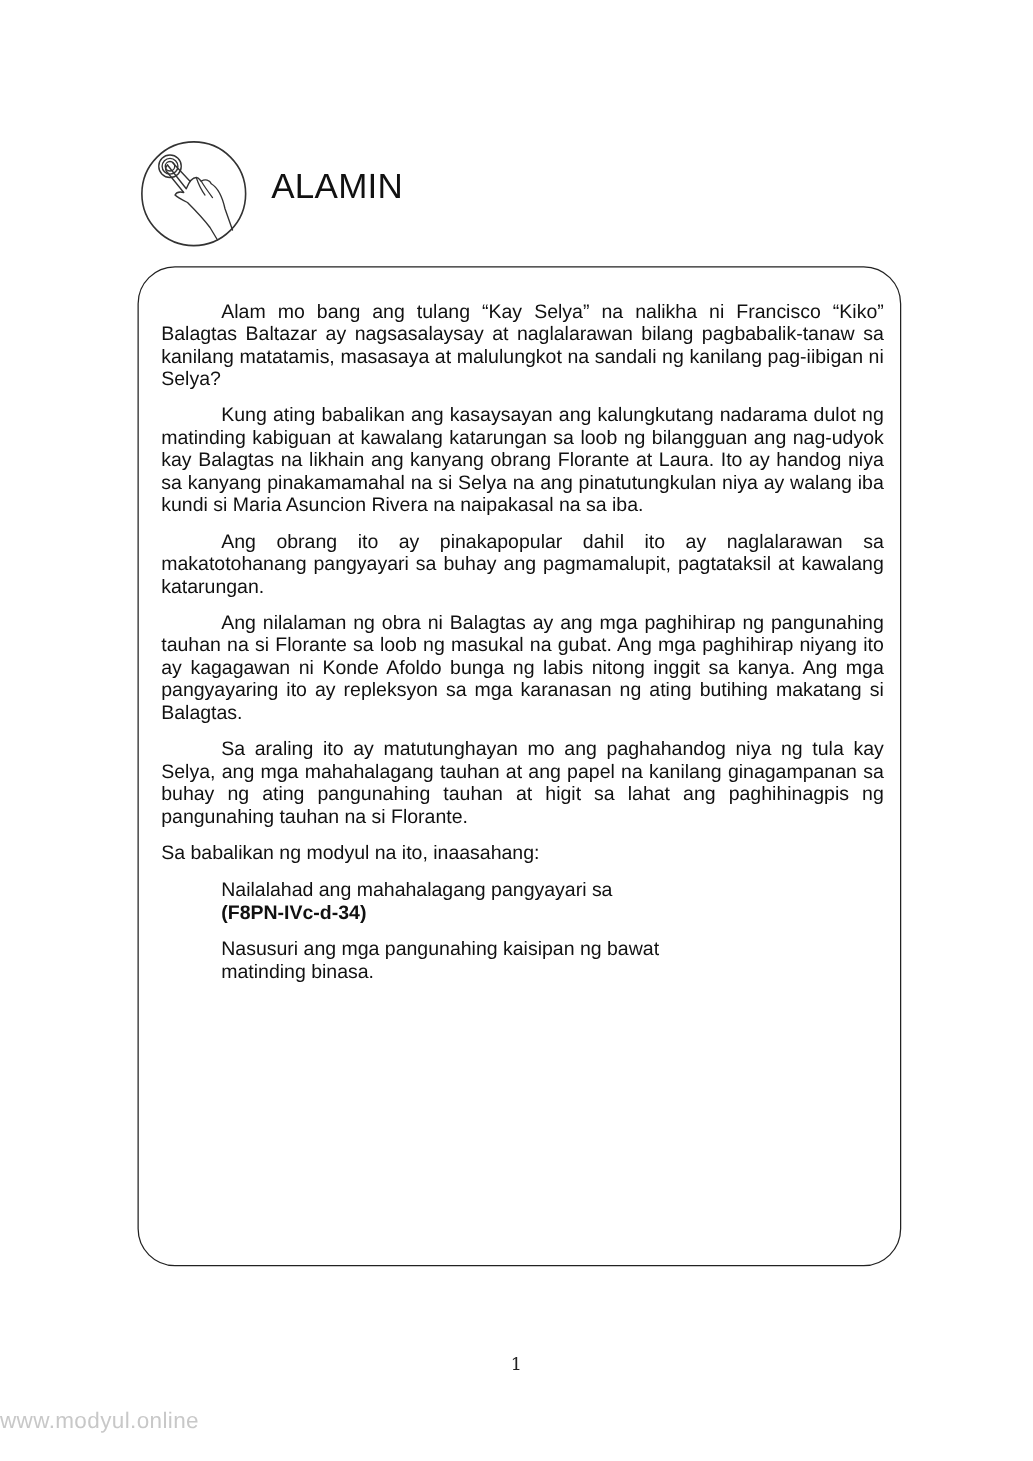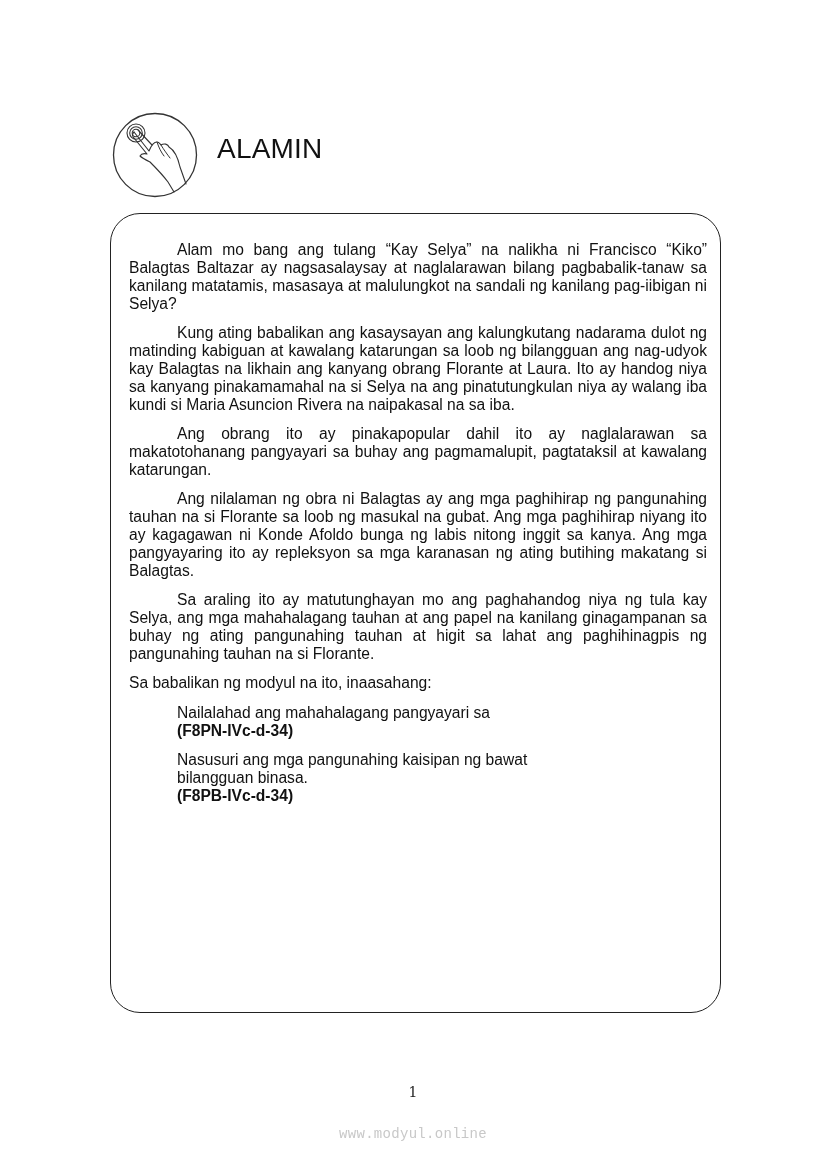--- a/index.html
+++ b/index.html
@@ -59,7 +59,7 @@
   </div>
   <div class="objective">
     <span class="obj-text">Nasusuri ang mga pangunahing kaisipan ng bawat</span>
-    <span class="obj-text">bilangguan binasa.</span>
+    <span class="obj-text">matinding binasa.</span>
     <span class="obj-code">(F8PB-IVc-d-34)</span>
   </div>
 </div>

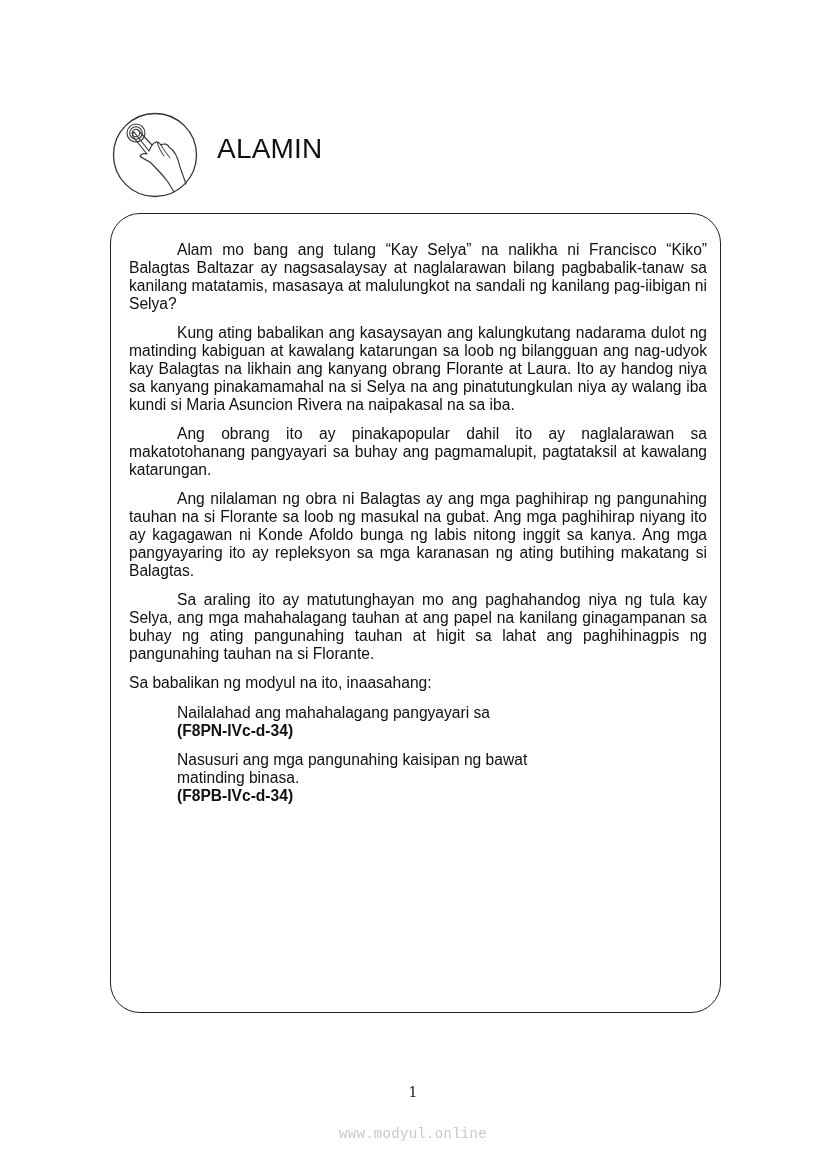--- a/index.html
+++ b/index.html
@@ -60,7 +60,6 @@
   <div class="objective">
     <span class="obj-text">Nasusuri ang mga pangunahing kaisipan ng bawat</span>
     <span class="obj-text">matinding binasa.</span>
-    <span class="obj-code">(F8PB-IVc-d-34)</span>
   </div>
 </div>
 

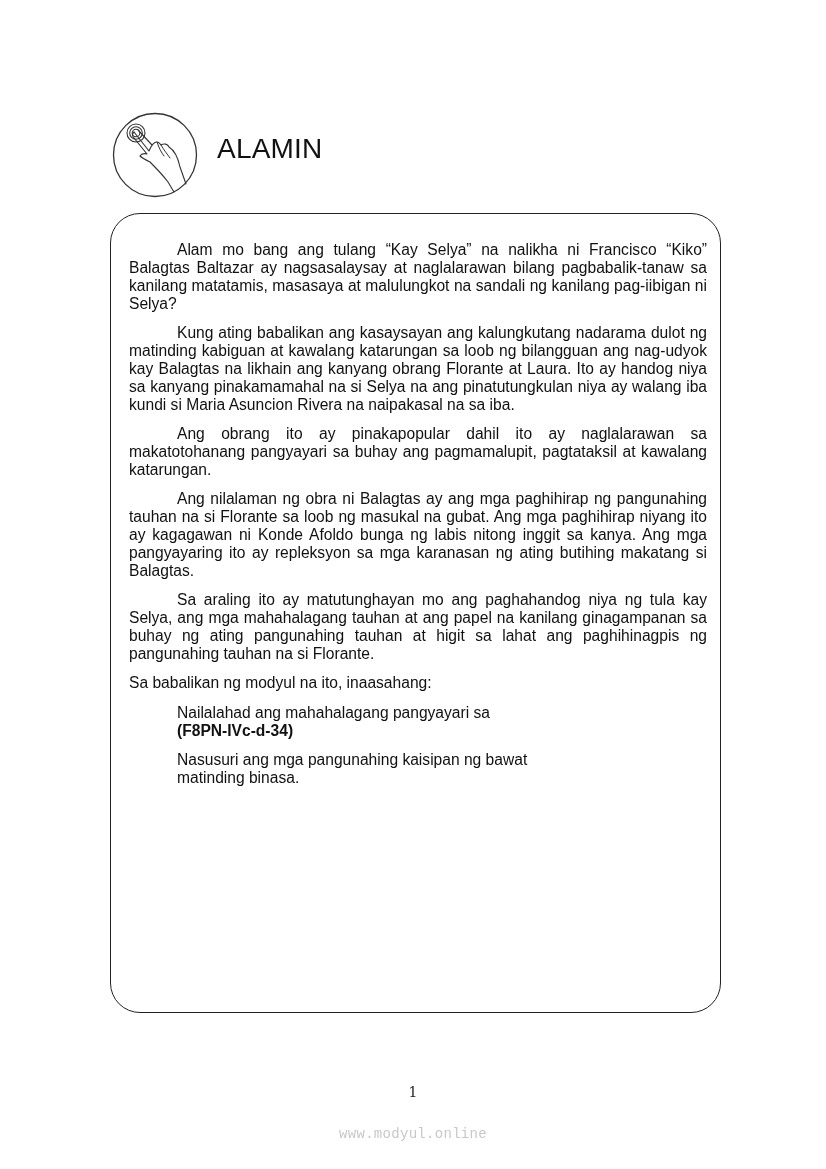--- a/index.html
+++ b/index.html
@@ -20,8 +20,8 @@
     .objective .obj-code { display: block; font-weight: bold; }
     .page-number { position: absolute; left: 0; width: 826px; top: 1084px; text-align: center;
                    font-family: "DejaVu Serif", serif; font-size: 14px; color: #222; }
-    .watermark { position: absolute; left: 0; width: 826px; top: 1126px; text-align: center;
-                 font-family: Liberation Mono, monospace; font-size: 14px; color: #c8c8c8; letter-spacing: 0.3px; }
+    .watermark { position: absolute; left: 0; width: 826px; top: 1126px; 
+                 font-family: Liberation Sans, sans-serif; font-size: 18px; color: #c8c8c8; letter-spacing: 0.3px; }
   </style>
 </head>
 <body>

